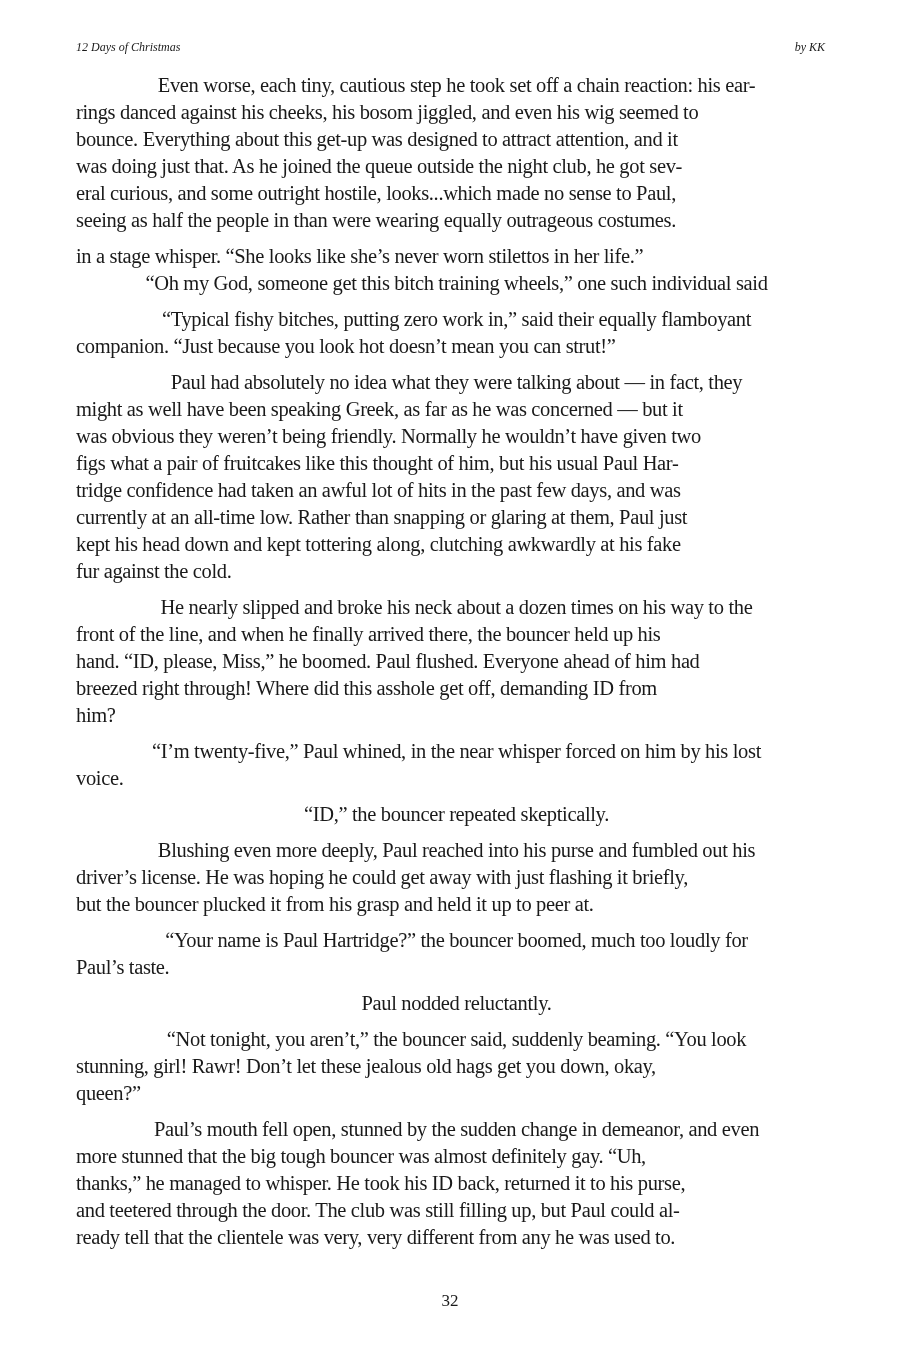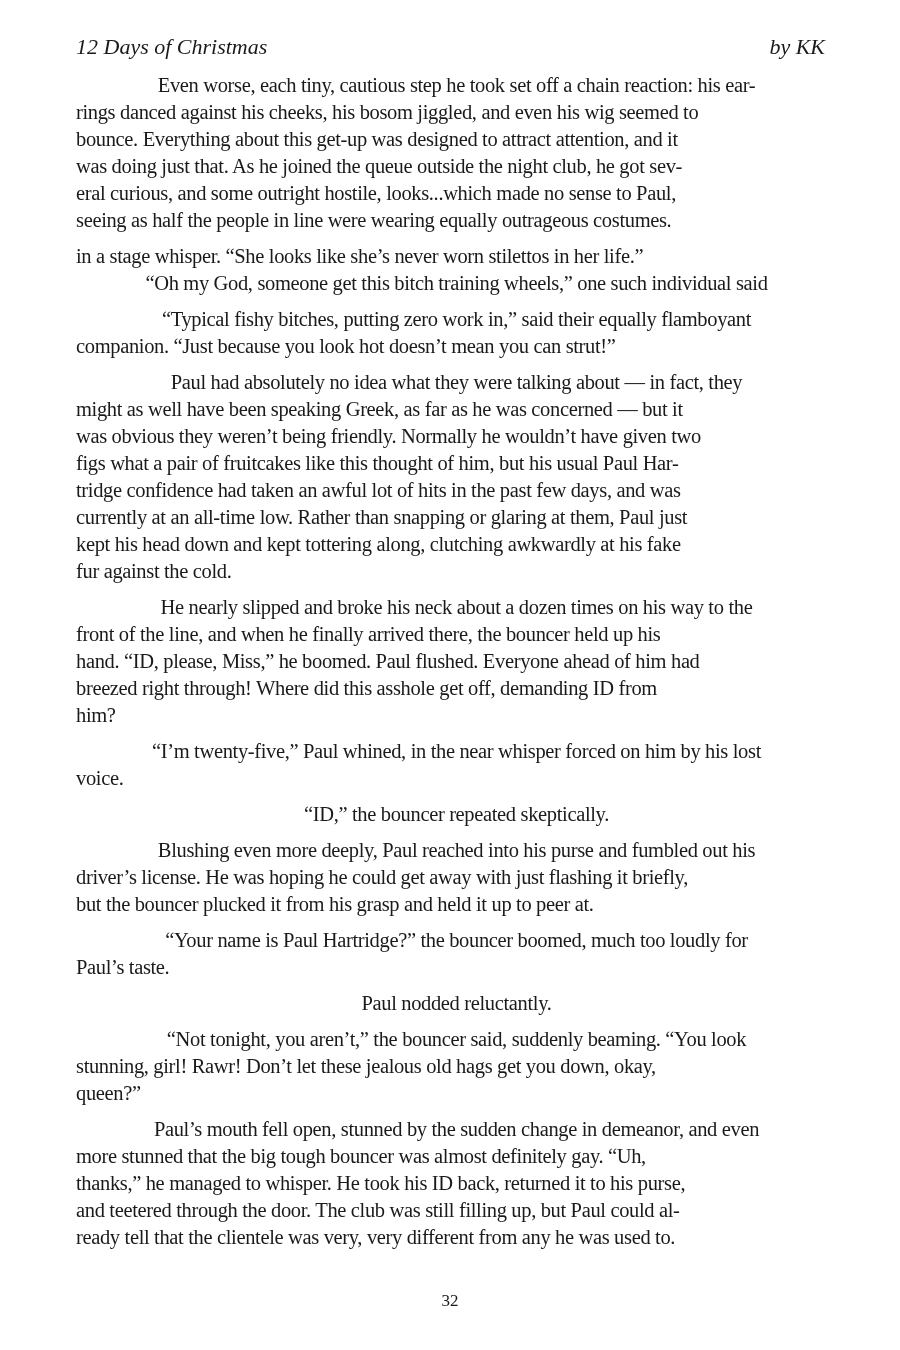--- a/index.html
+++ b/index.html
@@ -27,7 +27,7 @@
       top: 36px;
       height: 22px;
       font-style: italic;
-      font-size: 22px;
+      font-size: 12px;
       line-height: 22px;
     }
     .running-header .title { position: absolute; left: 0; top: 0; }

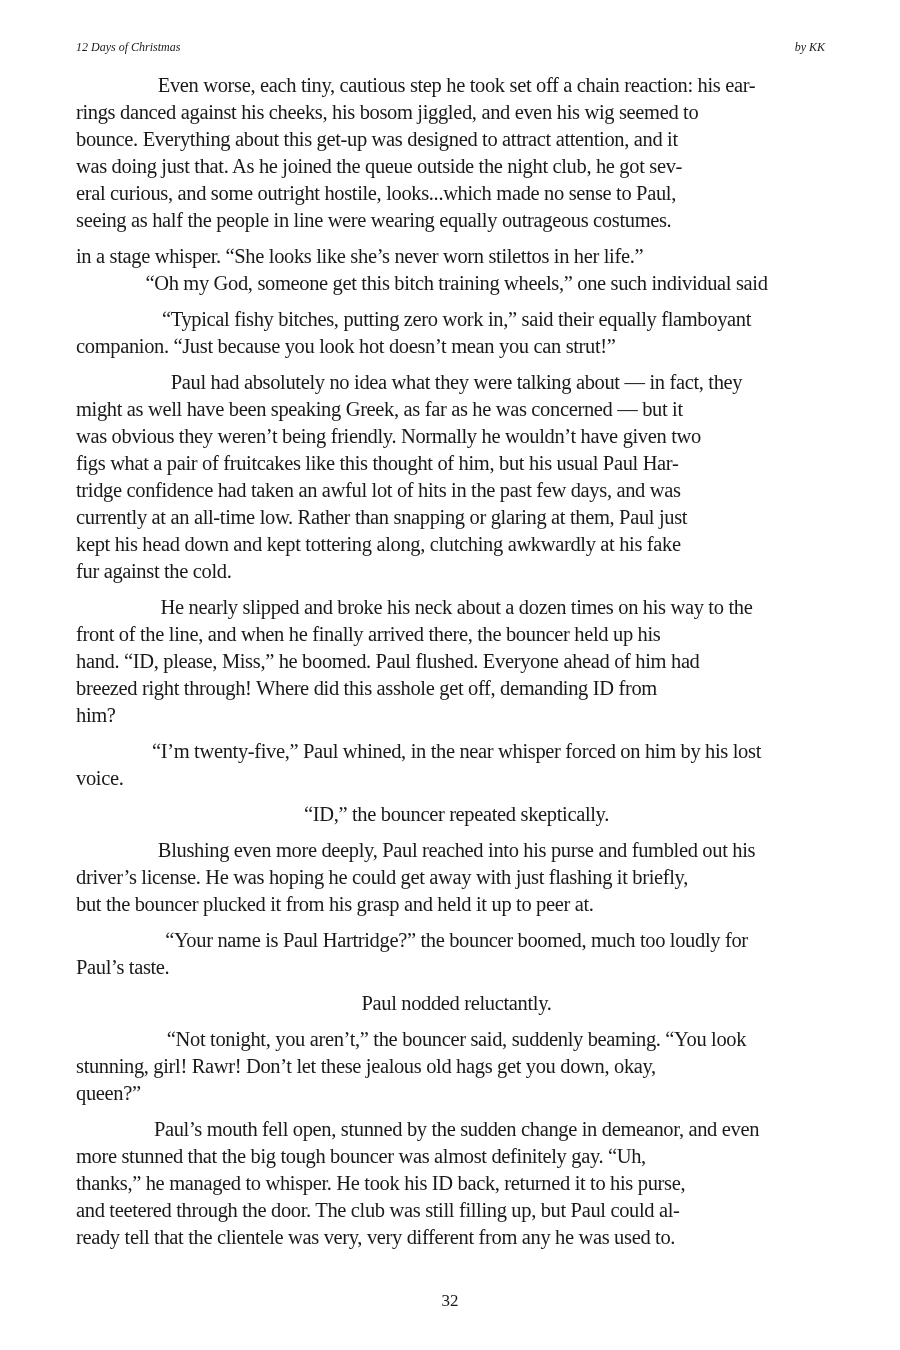--- a/index.html
+++ b/index.html
@@ -78,7 +78,7 @@
         <span class="line">bounce. Everything about this get-up was designed to attract attention, and it</span>
         <span class="line">was doing just that. As he joined the queue outside the night club, he got sev-</span>
         <span class="line">eral curious, and some outright hostile, looks...which made no sense to Paul,</span>
-        <span class="line">seeing as half the people in line were wearing equally outrageous costumes.</span>
+        <span class="line">seeing as half the people in than were wearing equally outrageous costumes.</span>
       </p>
       <p class="para">
         <span class="line">in a stage whisper. “She looks like she’s never worn stilettos in her life.”</span>

